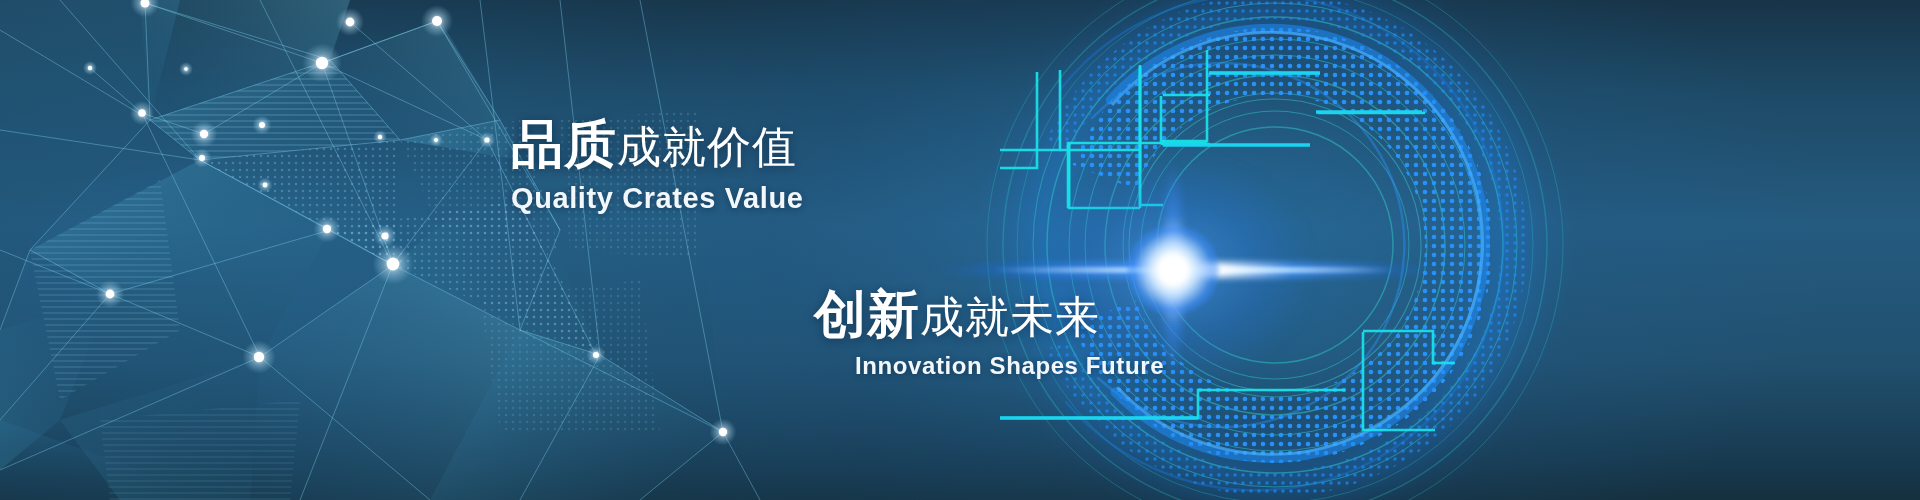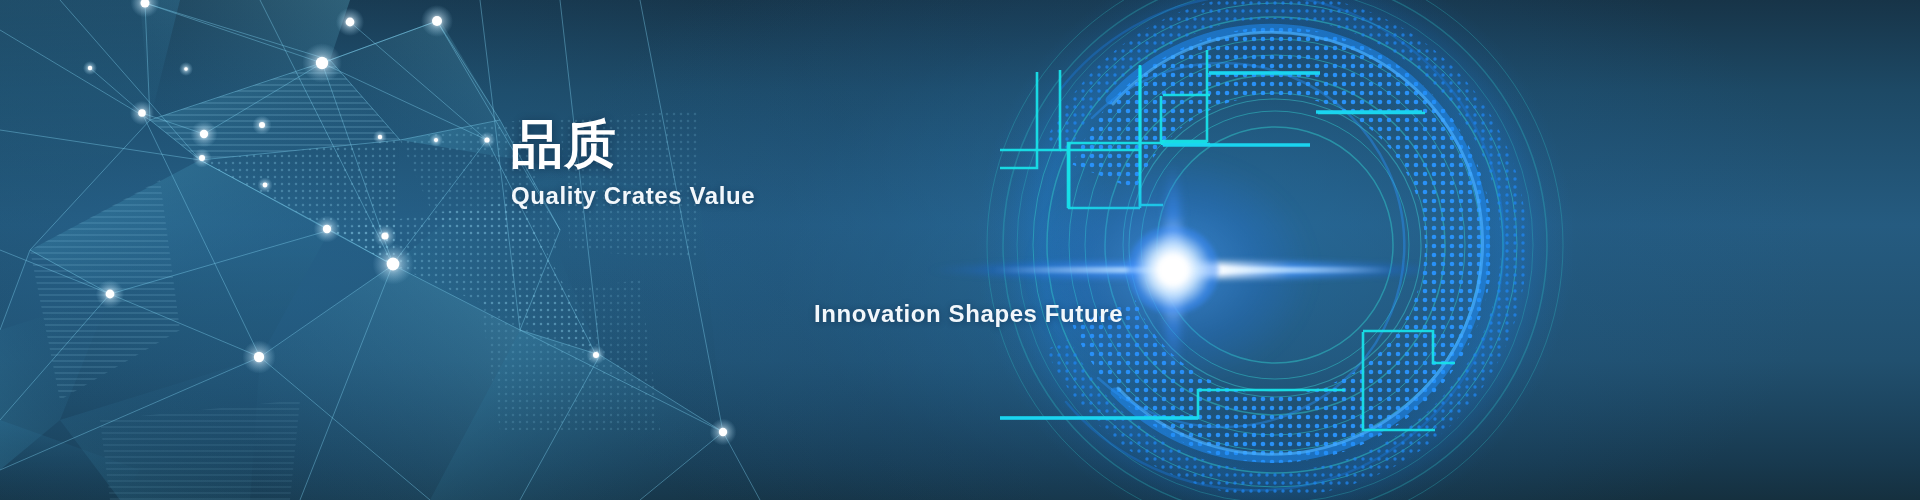--- a/index.html
+++ b/index.html
@@ -366,6 +366,7 @@
   <div class="tagline" id="tagline-quality">
     <div class="tg-cn">
       <span class="strong">品质</span>
+      <span class="light">成就价值</span>
     </div>
     <div class="tg-en">Quality Crates Value</div>
   </div>

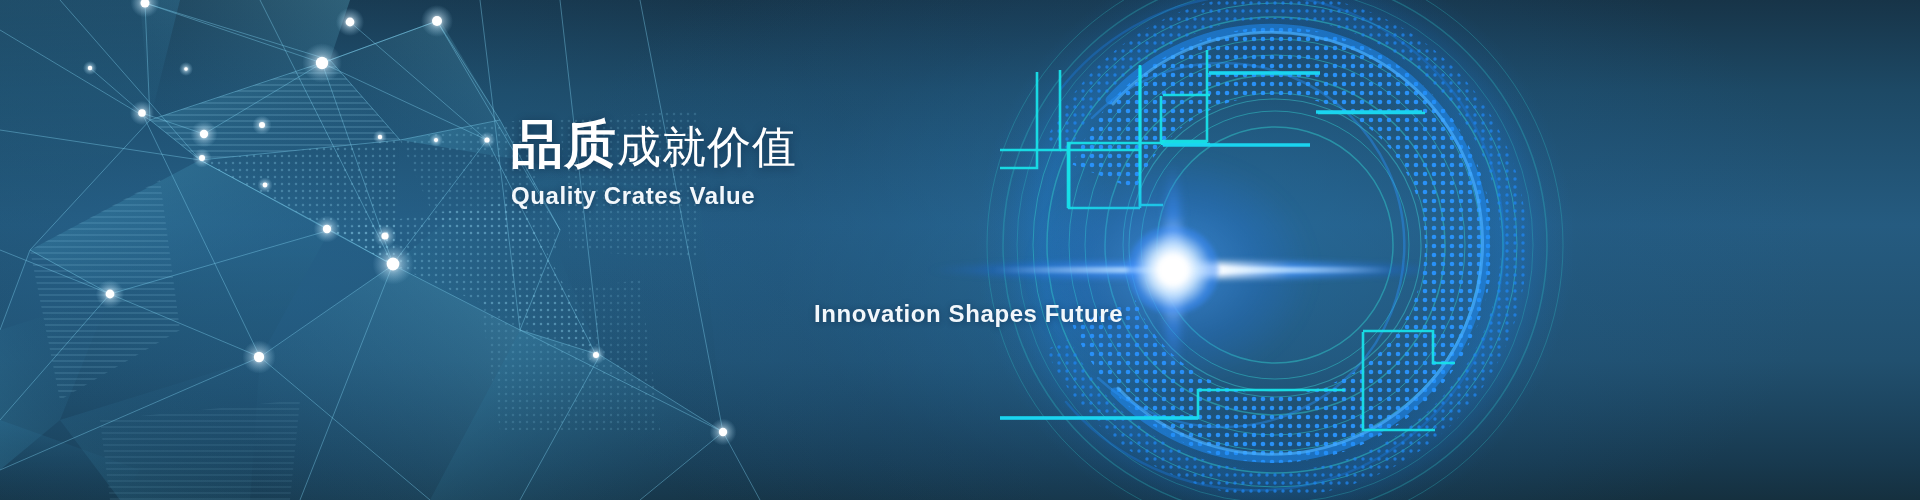--- a/index.html
+++ b/index.html
@@ -40,7 +40,7 @@
   #tagline-quality{left:511px;top:118px;}
   #tagline-quality .strong{font-size:52px;}
   #tagline-quality .light{font-size:44px;}
-  #tagline-quality .tg-en{font-size:24px;margin-top:12px;letter-spacing:.6px;}
+  #tagline-quality .tg-en{font-size:29px;margin-top:12px;letter-spacing:.6px;}
 
   #tagline-innovation{left:814px;top:288px;}
   #tagline-innovation .strong{font-size:52px;}

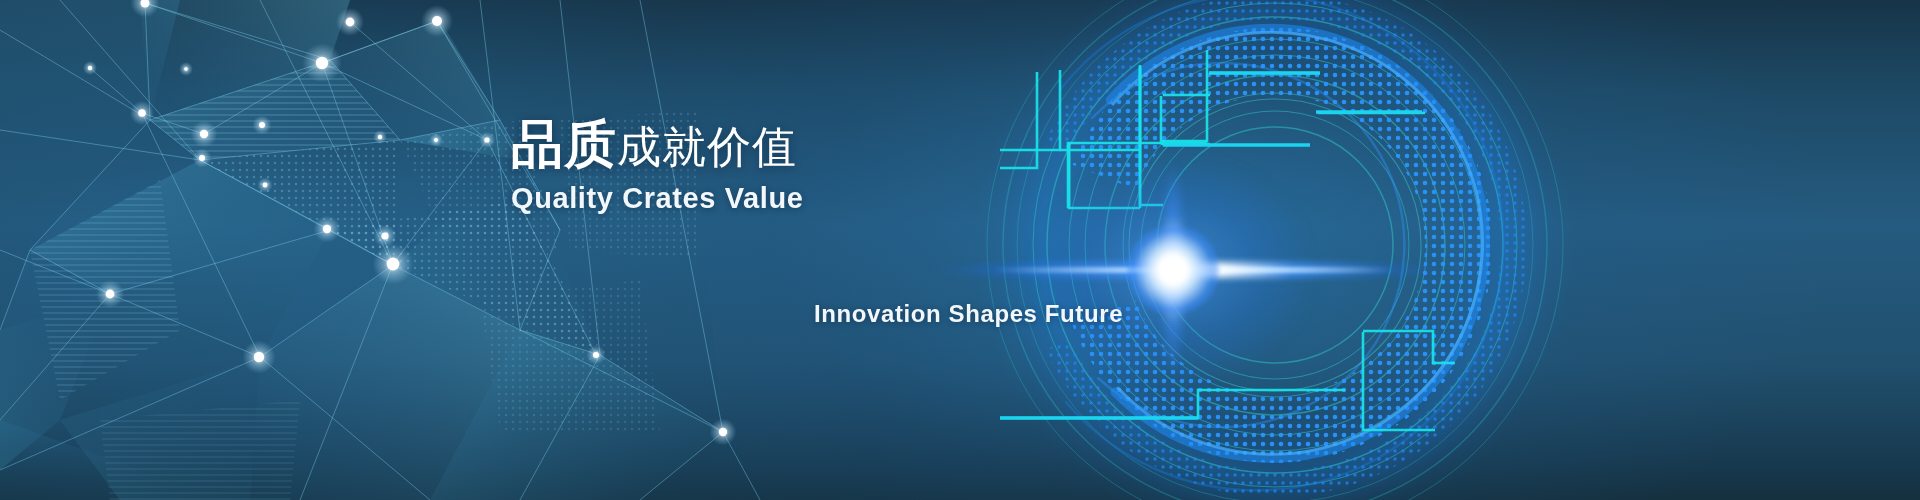--- a/index.html
+++ b/index.html
@@ -372,6 +372,10 @@
   </div>
 
   <div class="tagline" id="tagline-innovation">
+    <div class="tg-cn">
+      <span class="strong">创新</span>
+      <span class="light">成就未来</span>
+    </div>
     <div class="tg-en">Innovation Shapes Future</div>
   </div>
 

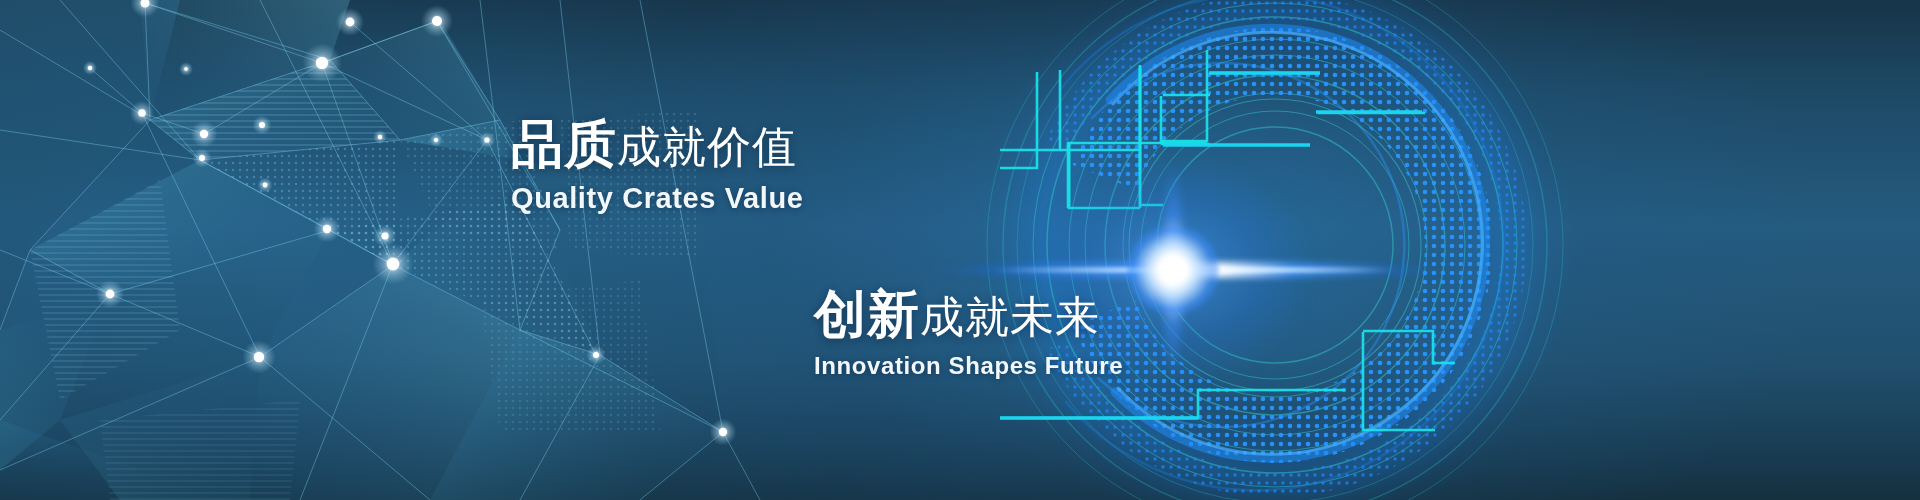--- a/index.html
+++ b/index.html
@@ -45,7 +45,7 @@
   #tagline-innovation{left:814px;top:288px;}
   #tagline-innovation .strong{font-size:52px;}
   #tagline-innovation .light{font-size:44px;}
-  #tagline-innovation .tg-en{font-size:24px;margin-top:12px;letter-spacing:.6px;}
+  #tagline-innovation .tg-en{font-size:24px;margin-top:12px;letter-spacing:.6px;margin-left:41px;}
 
   
   #lens-flare{position:absolute;z-index:30;pointer-events:none;}

